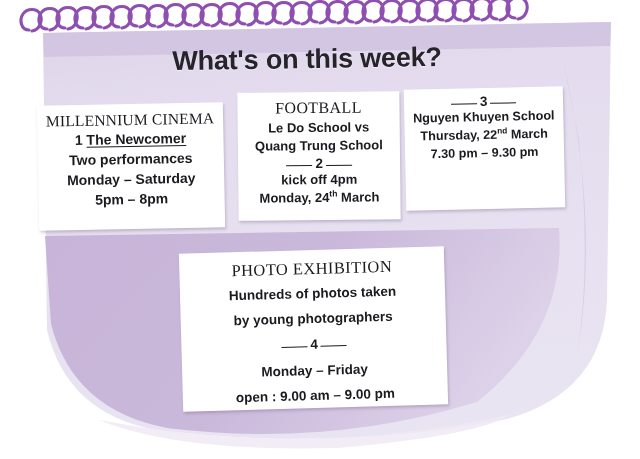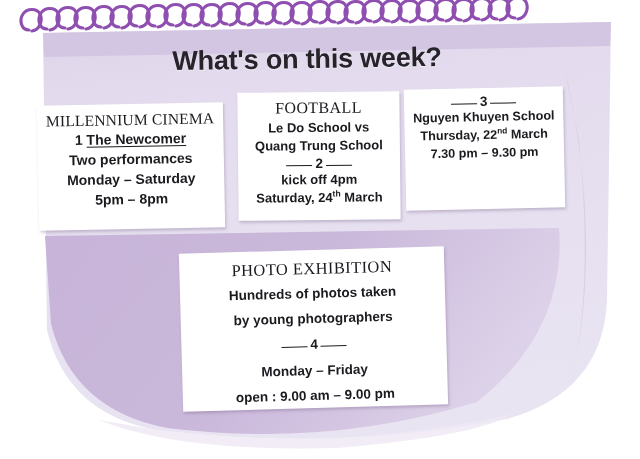--- a/index.html
+++ b/index.html
@@ -214,7 +214,7 @@
       <span class="dash"></span><span>2</span><span class="dash"></span>
     </div>
     <div class="line">kick off 4pm</div>
-    <div class="line"><span>Saturday, 24</span><sup>th</sup><span> March</span></div>
+    <div class="line"><span>Monday, 24</span><sup>th</sup><span> March</span></div>
   </div>
 
   <div class="card" id="card-nguyen">

